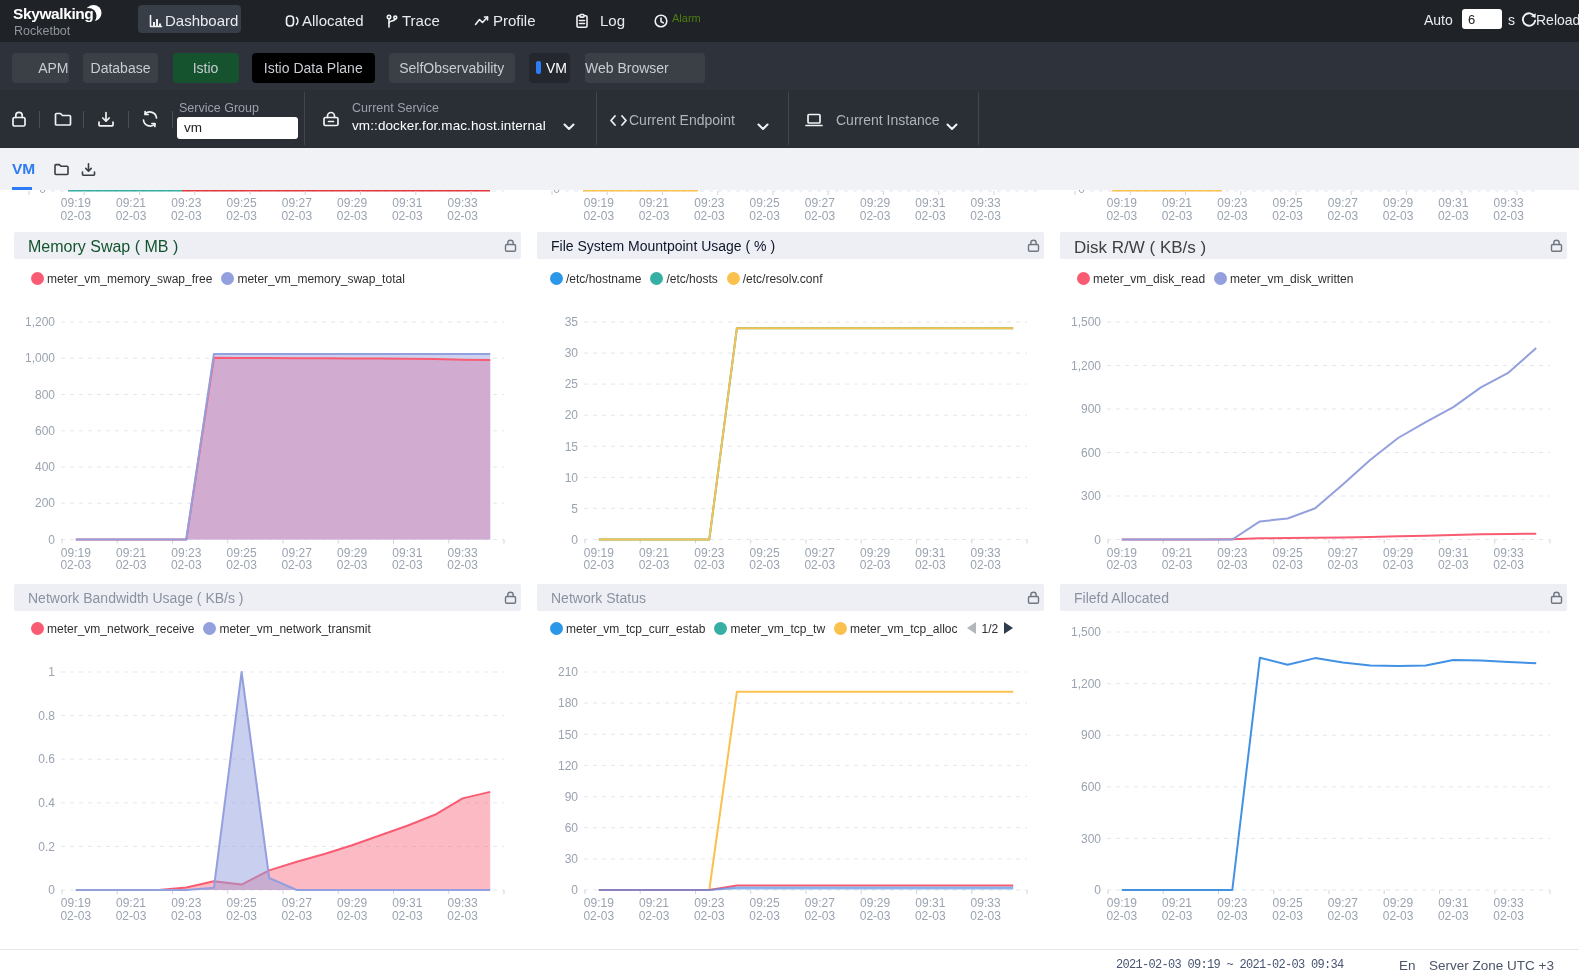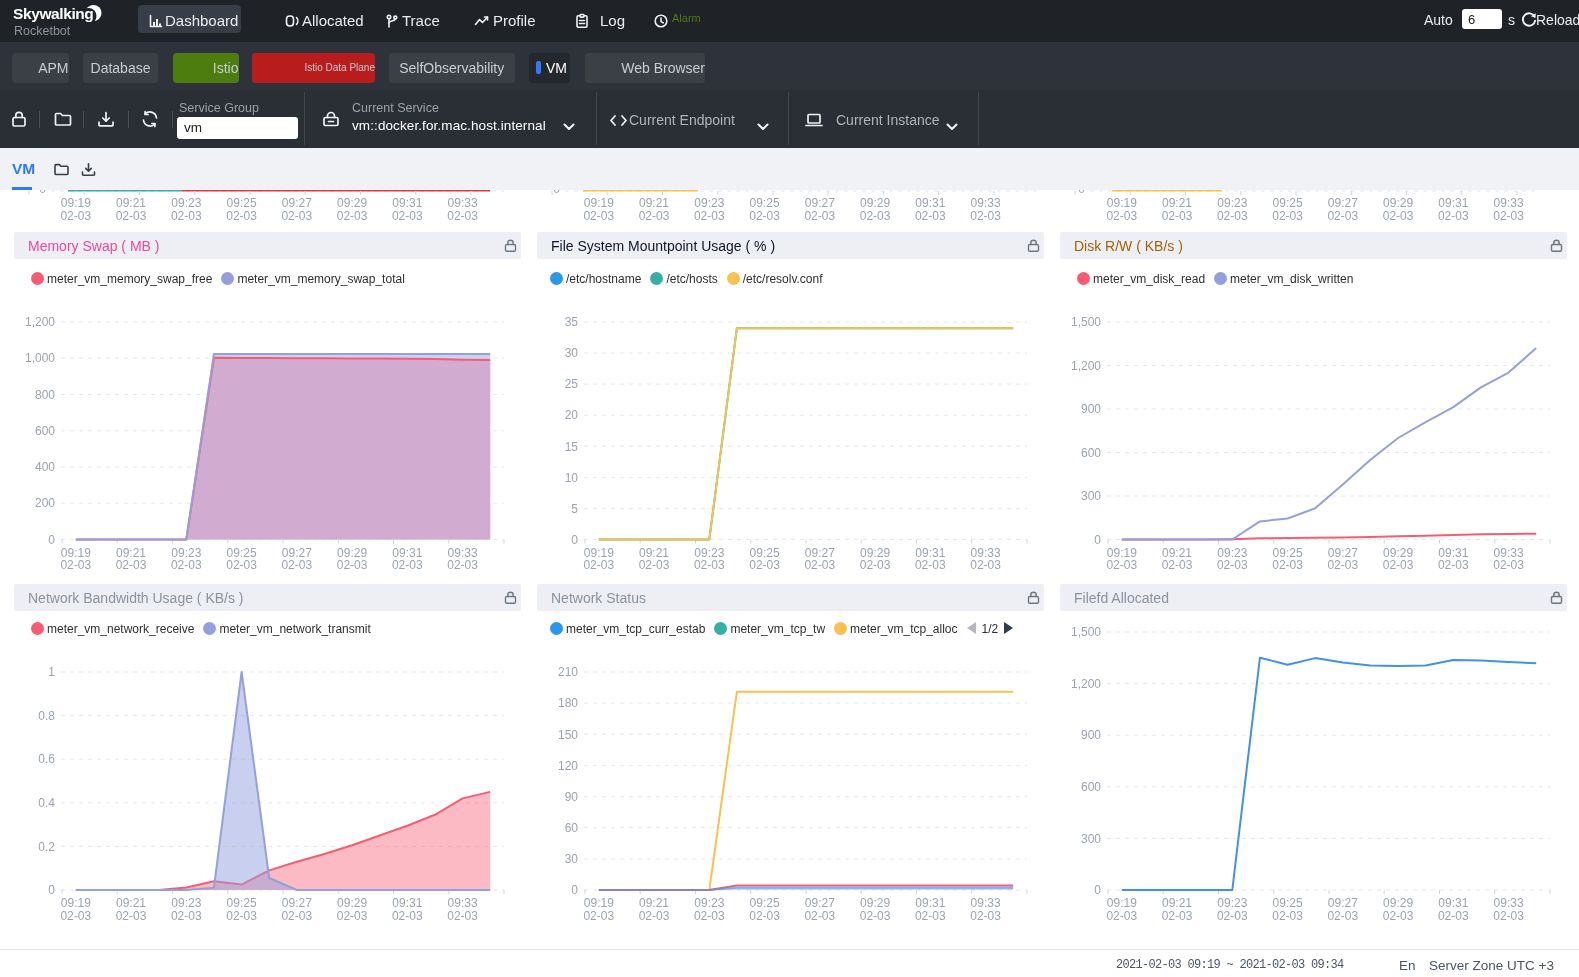--- a/index.html
+++ b/index.html
@@ -60,7 +60,7 @@
 <div style="position:absolute;left:0;top:42px;width:1579px;height:48px;background:#2e333b"></div>
 <div style="position:absolute;left:11.5px;top:53px;width:57px;height:30px;background:#3a4046;border-radius:4px;color:#c8ccd3;font-size:14px;line-height:30px;text-align:right">APM</div>
 <div style="position:absolute;left:83px;top:53px;width:75px;height:30px;background:#3a4046;border-radius:4px;color:#c8ccd3;font-size:14px;line-height:30px;text-align:center">Database</div>
-<div style="position:absolute;left:172.5px;top:53px;width:66px;height:30px;background:#4d7c0f;border-radius:4px;color:#c8ccd3;font-size:14px;line-height:30px;text-align:right">Istio</div>
+<div style="position:absolute;left:172.5px;top:53px;width:66px;height:30px;background:#14532d;border-radius:4px;color:#c8ccd3;font-size:14px;line-height:30px;text-align:center">Istio</div>
 <div style="position:absolute;left:251.5px;top:53px;width:123.5px;height:30px;background:#b91c1c;border-radius:4px;color:#c8ccd3;font-size:10px;line-height:30px;text-align:right">Istio Data Plane</div>
 <div style="position:absolute;left:388.5px;top:53px;width:126.5px;height:30px;background:#3a4046;border-radius:4px;color:#c8ccd3;font-size:14px;line-height:30px;text-align:center">SelfObservability</div>
 <div style="position:absolute;left:585px;top:53px;width:120px;height:30px;background:#3a4046;border-radius:4px;color:#c8ccd3;font-size:14px;line-height:30px;text-align:right">Web Browser</div>

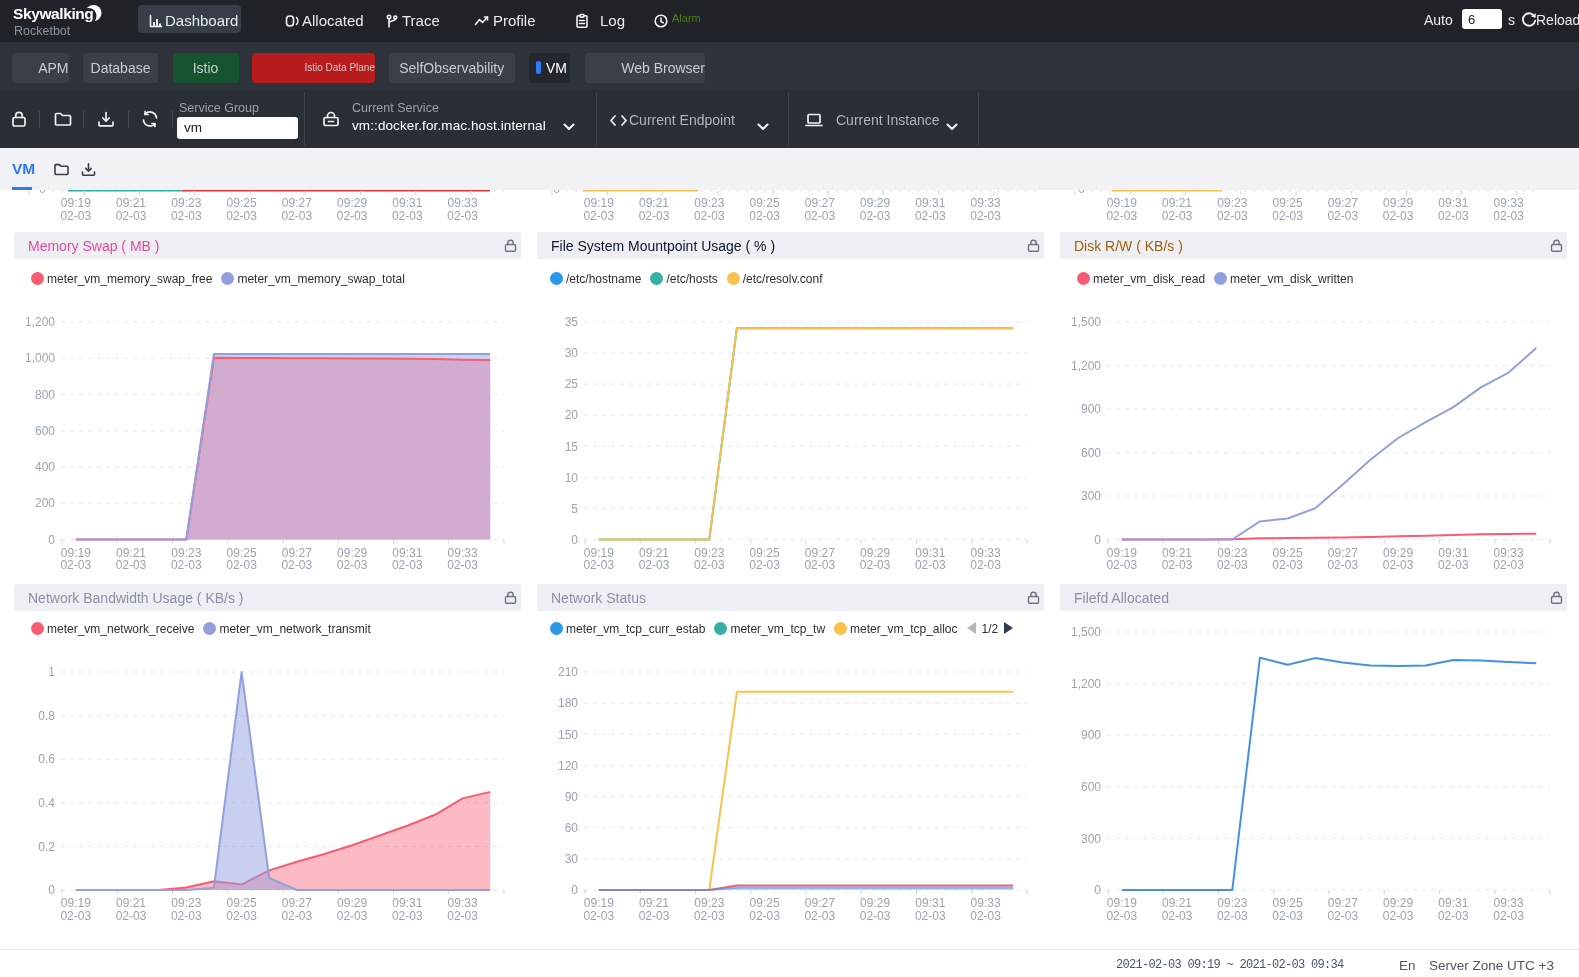--- a/index.html
+++ b/index.html
@@ -61,7 +61,7 @@
 <div style="position:absolute;left:11.5px;top:53px;width:57px;height:30px;background:#3a4046;border-radius:4px;color:#c8ccd3;font-size:14px;line-height:30px;text-align:right">APM</div>
 <div style="position:absolute;left:83px;top:53px;width:75px;height:30px;background:#3a4046;border-radius:4px;color:#c8ccd3;font-size:14px;line-height:30px;text-align:center">Database</div>
 <div style="position:absolute;left:172.5px;top:53px;width:66px;height:30px;background:#14532d;border-radius:4px;color:#c8ccd3;font-size:14px;line-height:30px;text-align:center">Istio</div>
-<div style="position:absolute;left:251.5px;top:53px;width:123.5px;height:30px;background:#b91c1c;border-radius:4px;color:#c8ccd3;font-size:10px;line-height:30px;text-align:right">Istio Data Plane</div>
+<div style="position:absolute;left:251.5px;top:53px;width:123.5px;height:30px;background:#000000;border-radius:4px;color:#c8ccd3;font-size:14px;line-height:30px;text-align:center">Istio Data Plane</div>
 <div style="position:absolute;left:388.5px;top:53px;width:126.5px;height:30px;background:#3a4046;border-radius:4px;color:#c8ccd3;font-size:14px;line-height:30px;text-align:center">SelfObservability</div>
 <div style="position:absolute;left:585px;top:53px;width:120px;height:30px;background:#3a4046;border-radius:4px;color:#c8ccd3;font-size:14px;line-height:30px;text-align:right">Web Browser</div>
 <div style="position:absolute;left:528.5px;top:53px;width:41.5px;height:30px;background:#24282e;border-radius:4px"></div>

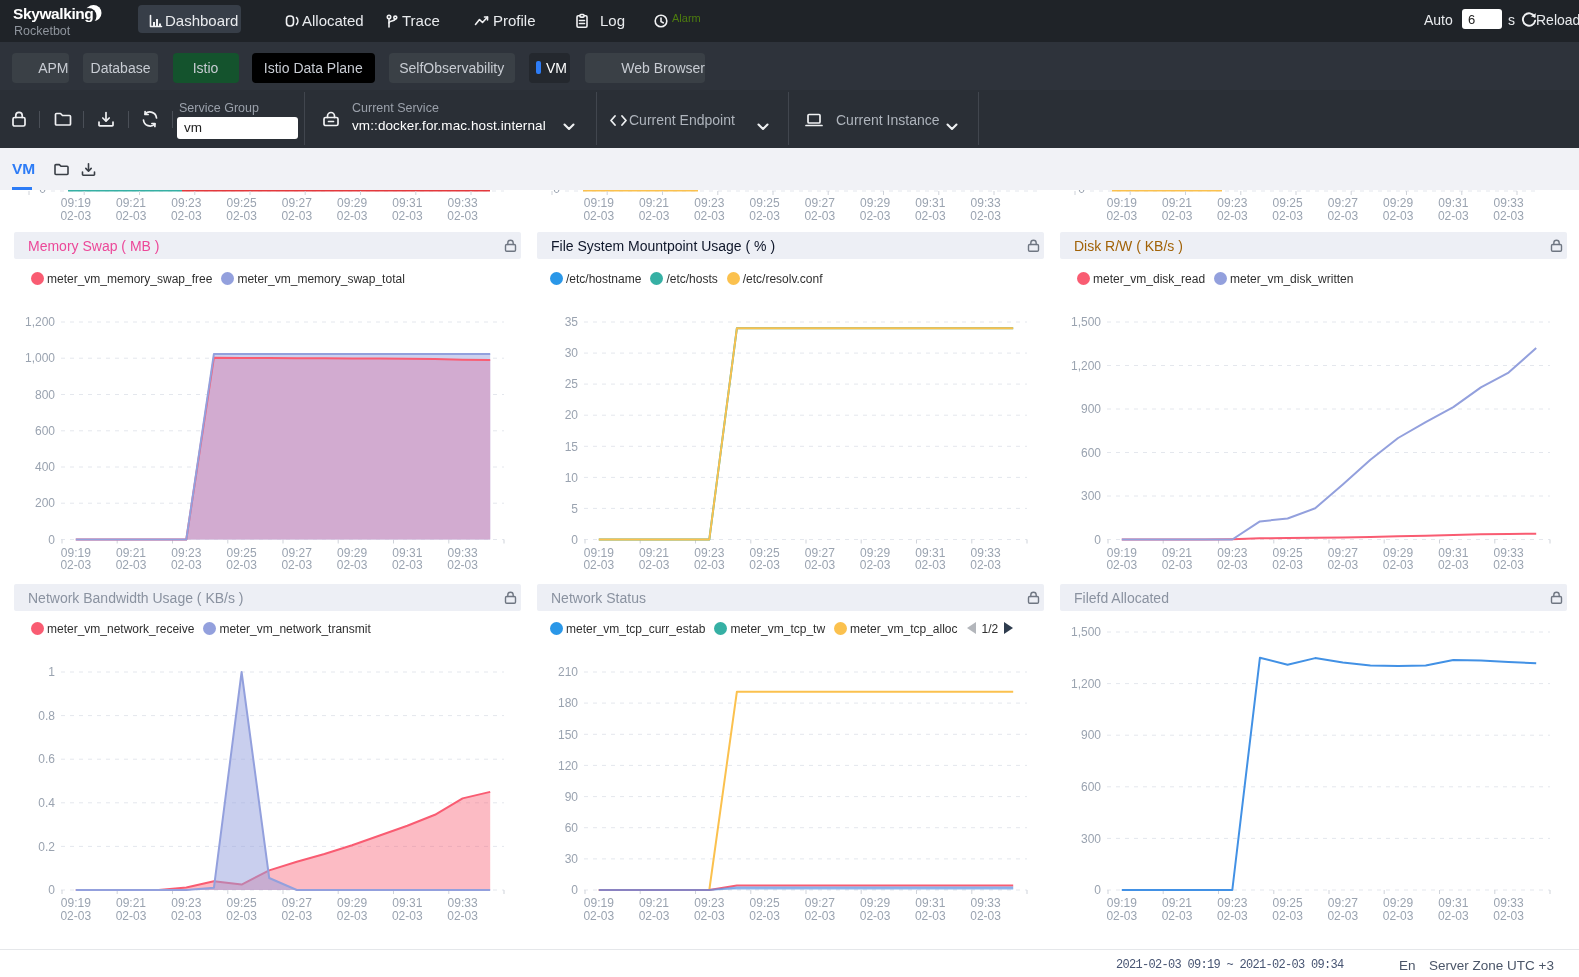--- a/index.html
+++ b/index.html
@@ -63,7 +63,7 @@
 <div style="position:absolute;left:172.5px;top:53px;width:66px;height:30px;background:#14532d;border-radius:4px;color:#c8ccd3;font-size:14px;line-height:30px;text-align:center">Istio</div>
 <div style="position:absolute;left:251.5px;top:53px;width:123.5px;height:30px;background:#000000;border-radius:4px;color:#c8ccd3;font-size:14px;line-height:30px;text-align:center">Istio Data Plane</div>
 <div style="position:absolute;left:388.5px;top:53px;width:126.5px;height:30px;background:#3a4046;border-radius:4px;color:#c8ccd3;font-size:14px;line-height:30px;text-align:center">SelfObservability</div>
-<div style="position:absolute;left:585px;top:53px;width:120px;height:30px;background:#3a4046;border-radius:4px;color:#c8ccd3;font-size:14px;line-height:30px;text-align:right">Web Browser</div>
+<div style="position:absolute;left:585px;top:53px;width:120px;height:30px;background:#3a4046;border-radius:4px;color:#c8ccd3;font-size:14px;line-height:30px;text-align:left">Web Browser</div>
 <div style="position:absolute;left:528.5px;top:53px;width:41.5px;height:30px;background:#24282e;border-radius:4px"></div>
 <div style="position:absolute;left:536px;top:61px;width:5px;height:13px;background:#2d7cf6;border-radius:2px"></div>
 <div style="position:absolute;left:546px;top:53px;width:25px;height:30px;color:#fff;font-size:14px;line-height:30px">VM</div>

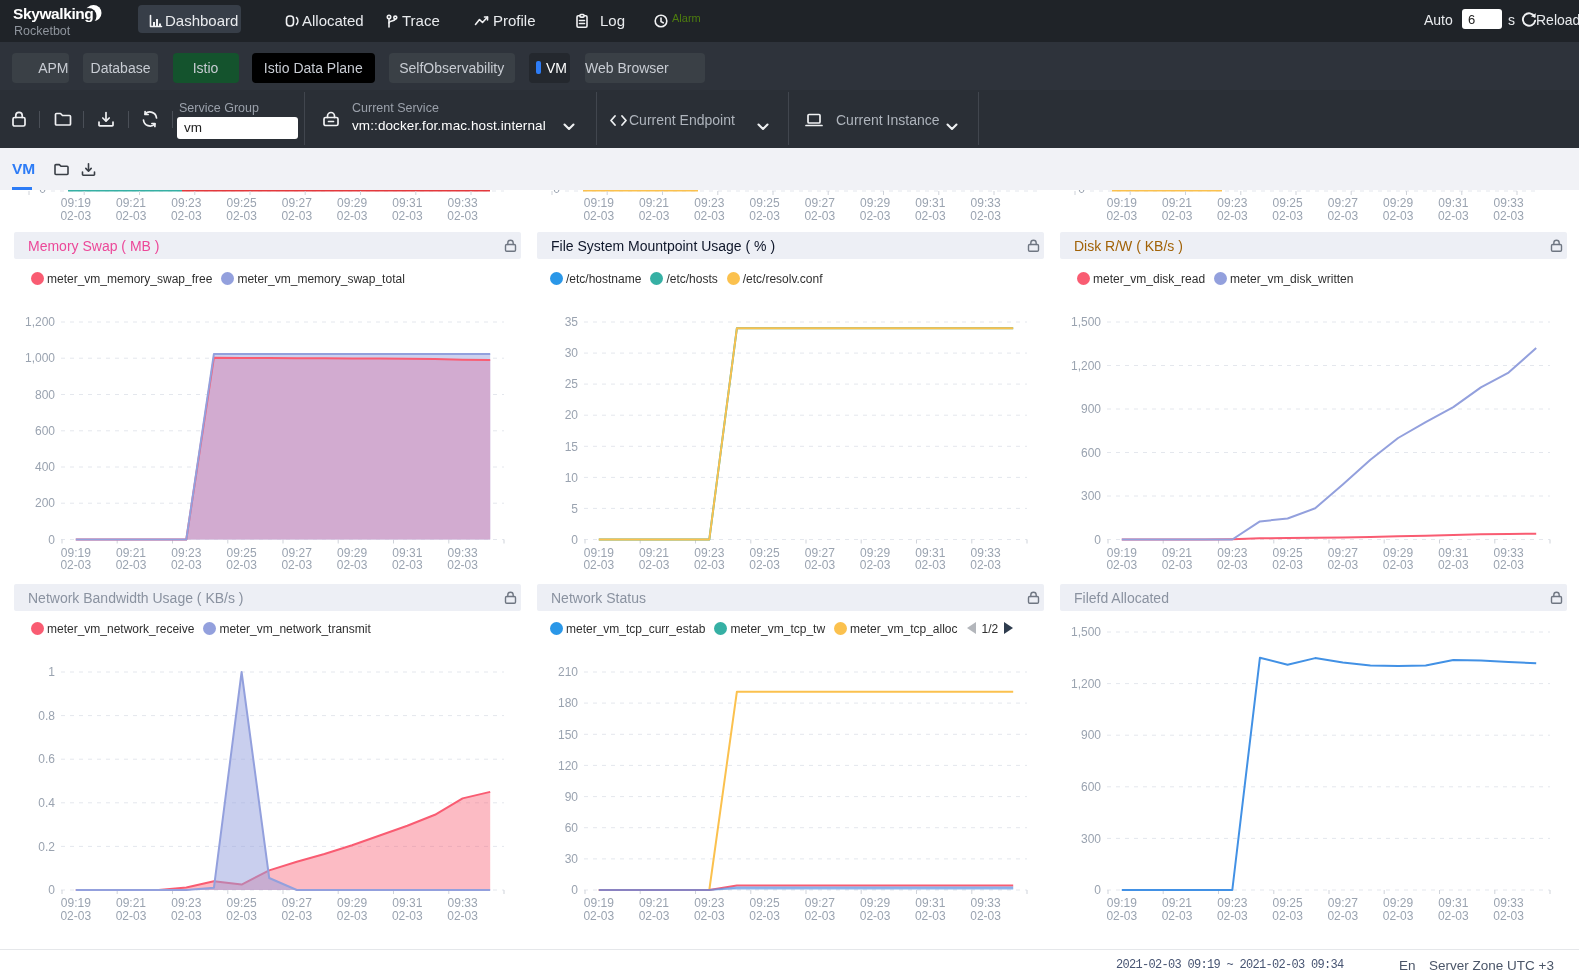--- a/index.html
+++ b/index.html
@@ -228,7 +228,7 @@
     </svg>
   </div>
 <div style="position:absolute;left:14px;top:232px;width:507px;height:27px;background:#edeff5;border-radius:2px"></div>
-<div style="position:absolute;left:28px;top:238px;font-size:14px;color:#ec4899">Memory Swap ( MB )</div>
+<div style="position:absolute;left:28px;top:238px;font-size:16px;color:#14532d">Memory Swap ( MB )</div>
 <svg style="position:absolute;left:503px;top:238px" width="15" height="15" viewBox="0 0 15 15" fill="none" stroke="#6f7682" stroke-width="1.4" stroke-linecap="round">
     <rect x="2.5" y="6.5" width="10" height="6.8" rx="1.2"></rect>
     <path d="M4.8,6.5 V5 a2.7,2.7 0 0 1 5.4,0 V6.5"></path>

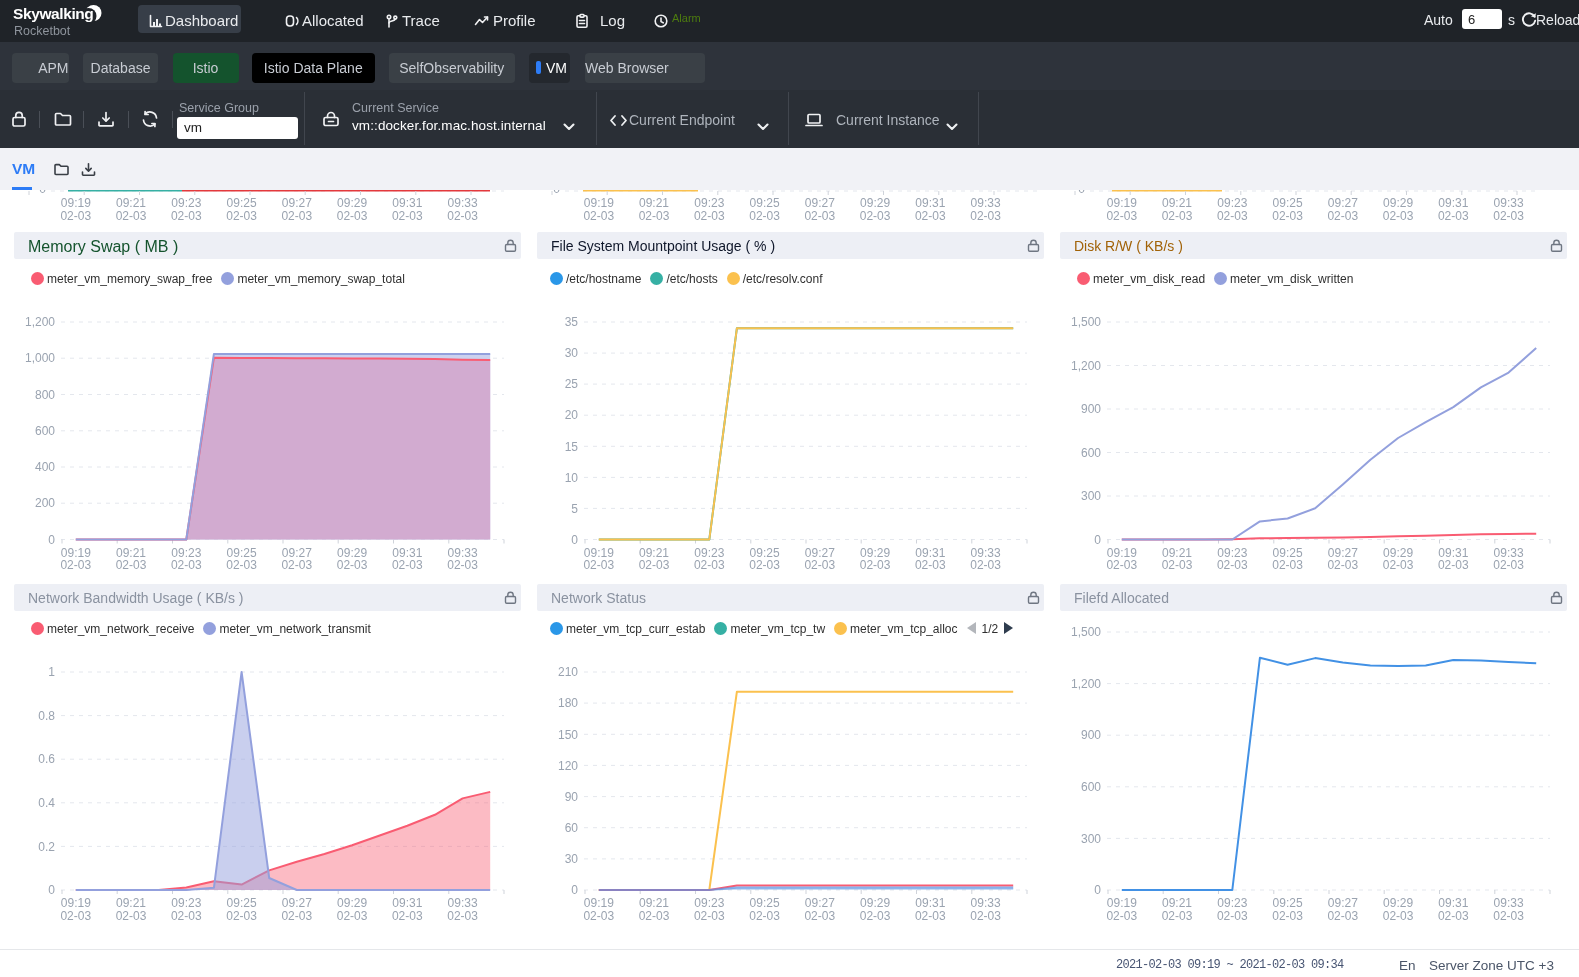--- a/index.html
+++ b/index.html
@@ -332,7 +332,7 @@
     <path d="M61.8,280.5 L89.4,280.5 L117.0,280.5 L144.7,280.5 L172.3,280.5 L199.9,69.2 L227.6,69.2 L255.2,69.2 L282.8,69.2 L310.4,69.2 L338.1,69.2 L365.7,69.2 L393.3,69.2 L420.9,69.2 L448.6,69.2 L476.2,69.2" fill="none" stroke="#fbc14e" stroke-width="1.9" stroke-linejoin="round"></path>
   </svg>
 <div style="position:absolute;left:1060px;top:232px;width:507px;height:27px;background:#edeff5;border-radius:2px"></div>
-<div style="position:absolute;left:1074px;top:238px;font-size:14px;color:#a16207">Disk R/W ( KB/s )</div>
+<div style="position:absolute;left:1074px;top:238px;font-size:17px;color:#404040">Disk R/W ( KB/s )</div>
 <svg style="position:absolute;left:1549px;top:238px" width="15" height="15" viewBox="0 0 15 15" fill="none" stroke="#6f7682" stroke-width="1.4" stroke-linecap="round">
     <rect x="2.5" y="6.5" width="10" height="6.8" rx="1.2"></rect>
     <path d="M4.8,6.5 V5 a2.7,2.7 0 0 1 5.4,0 V6.5"></path>

